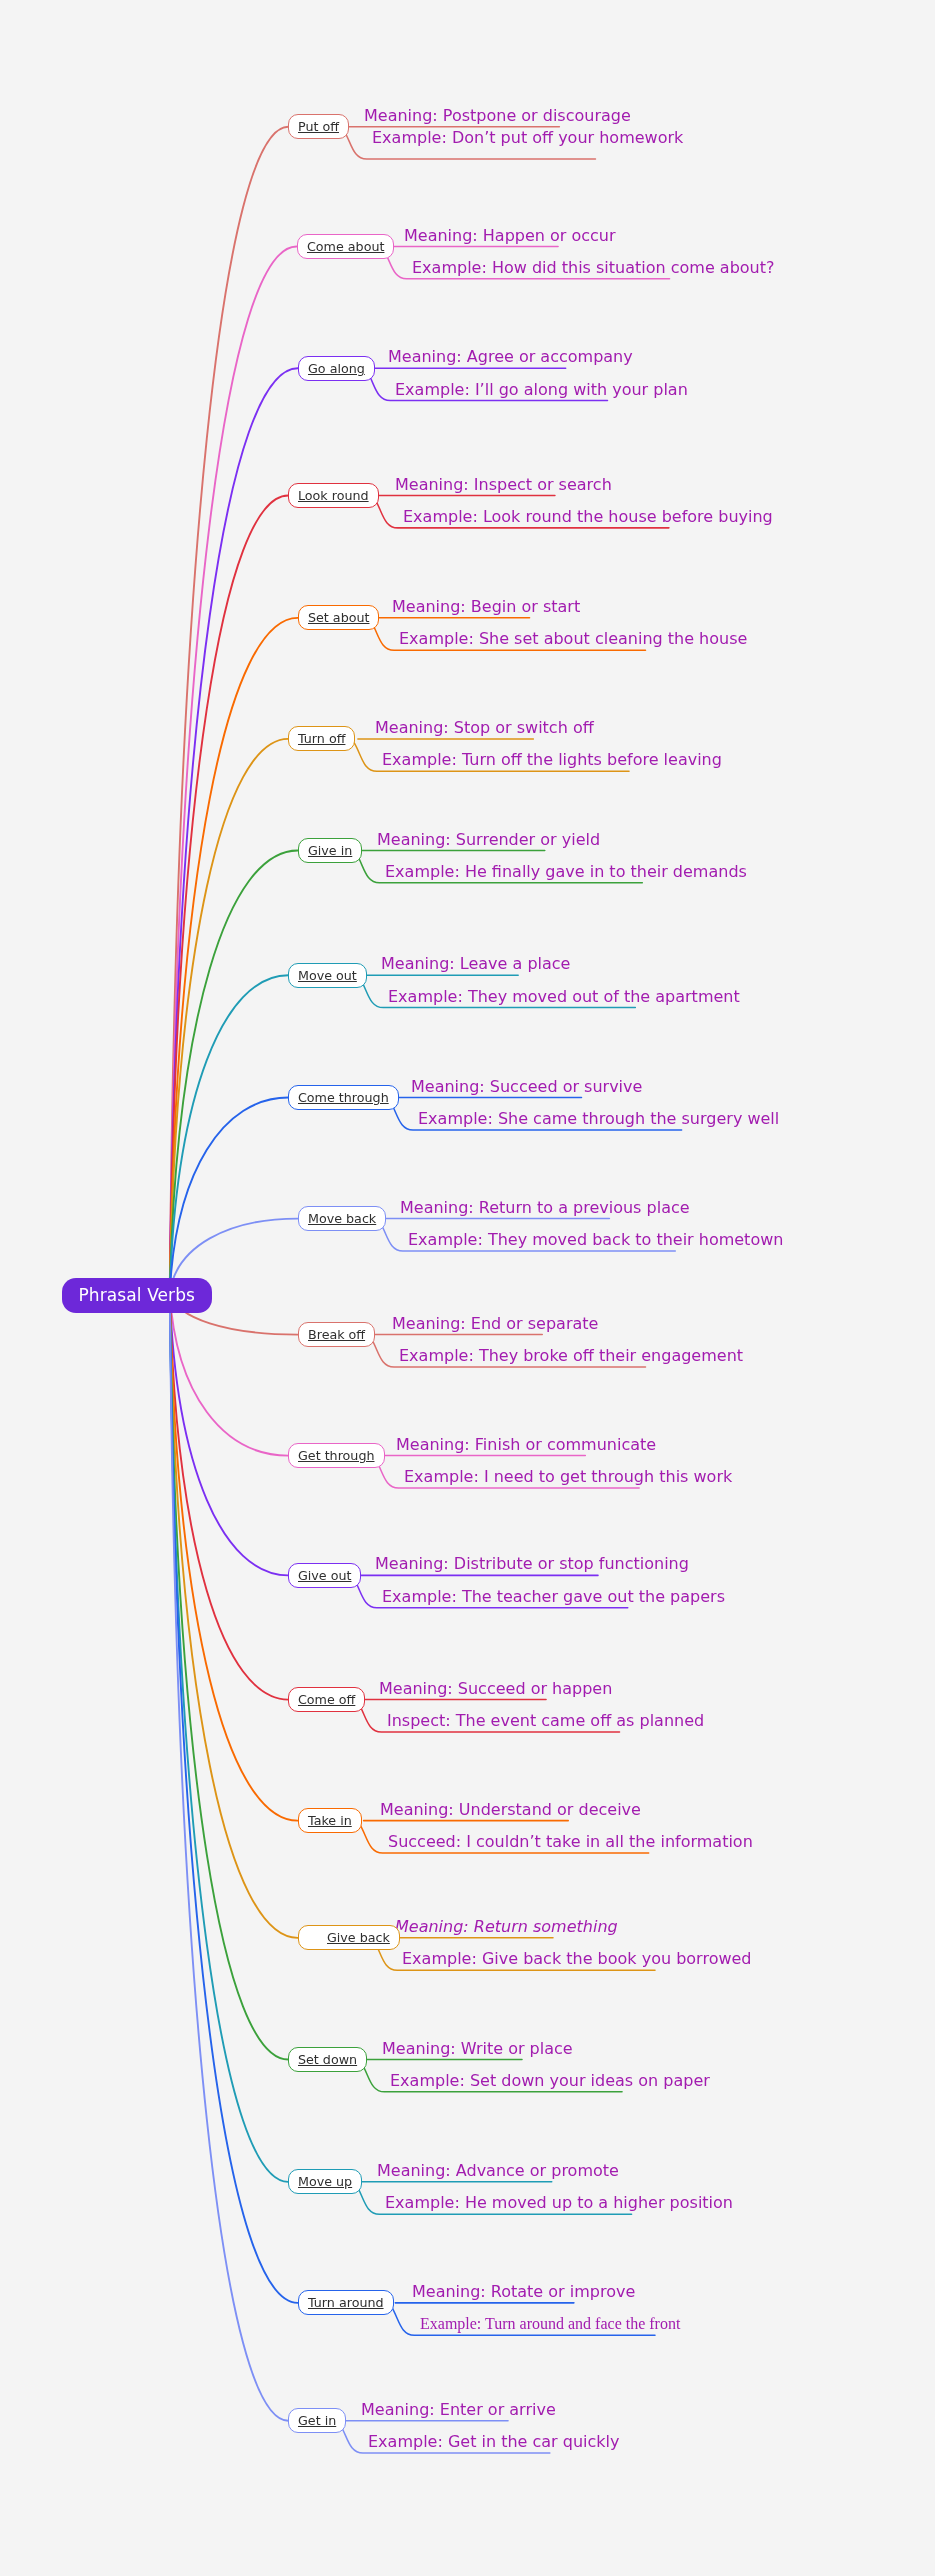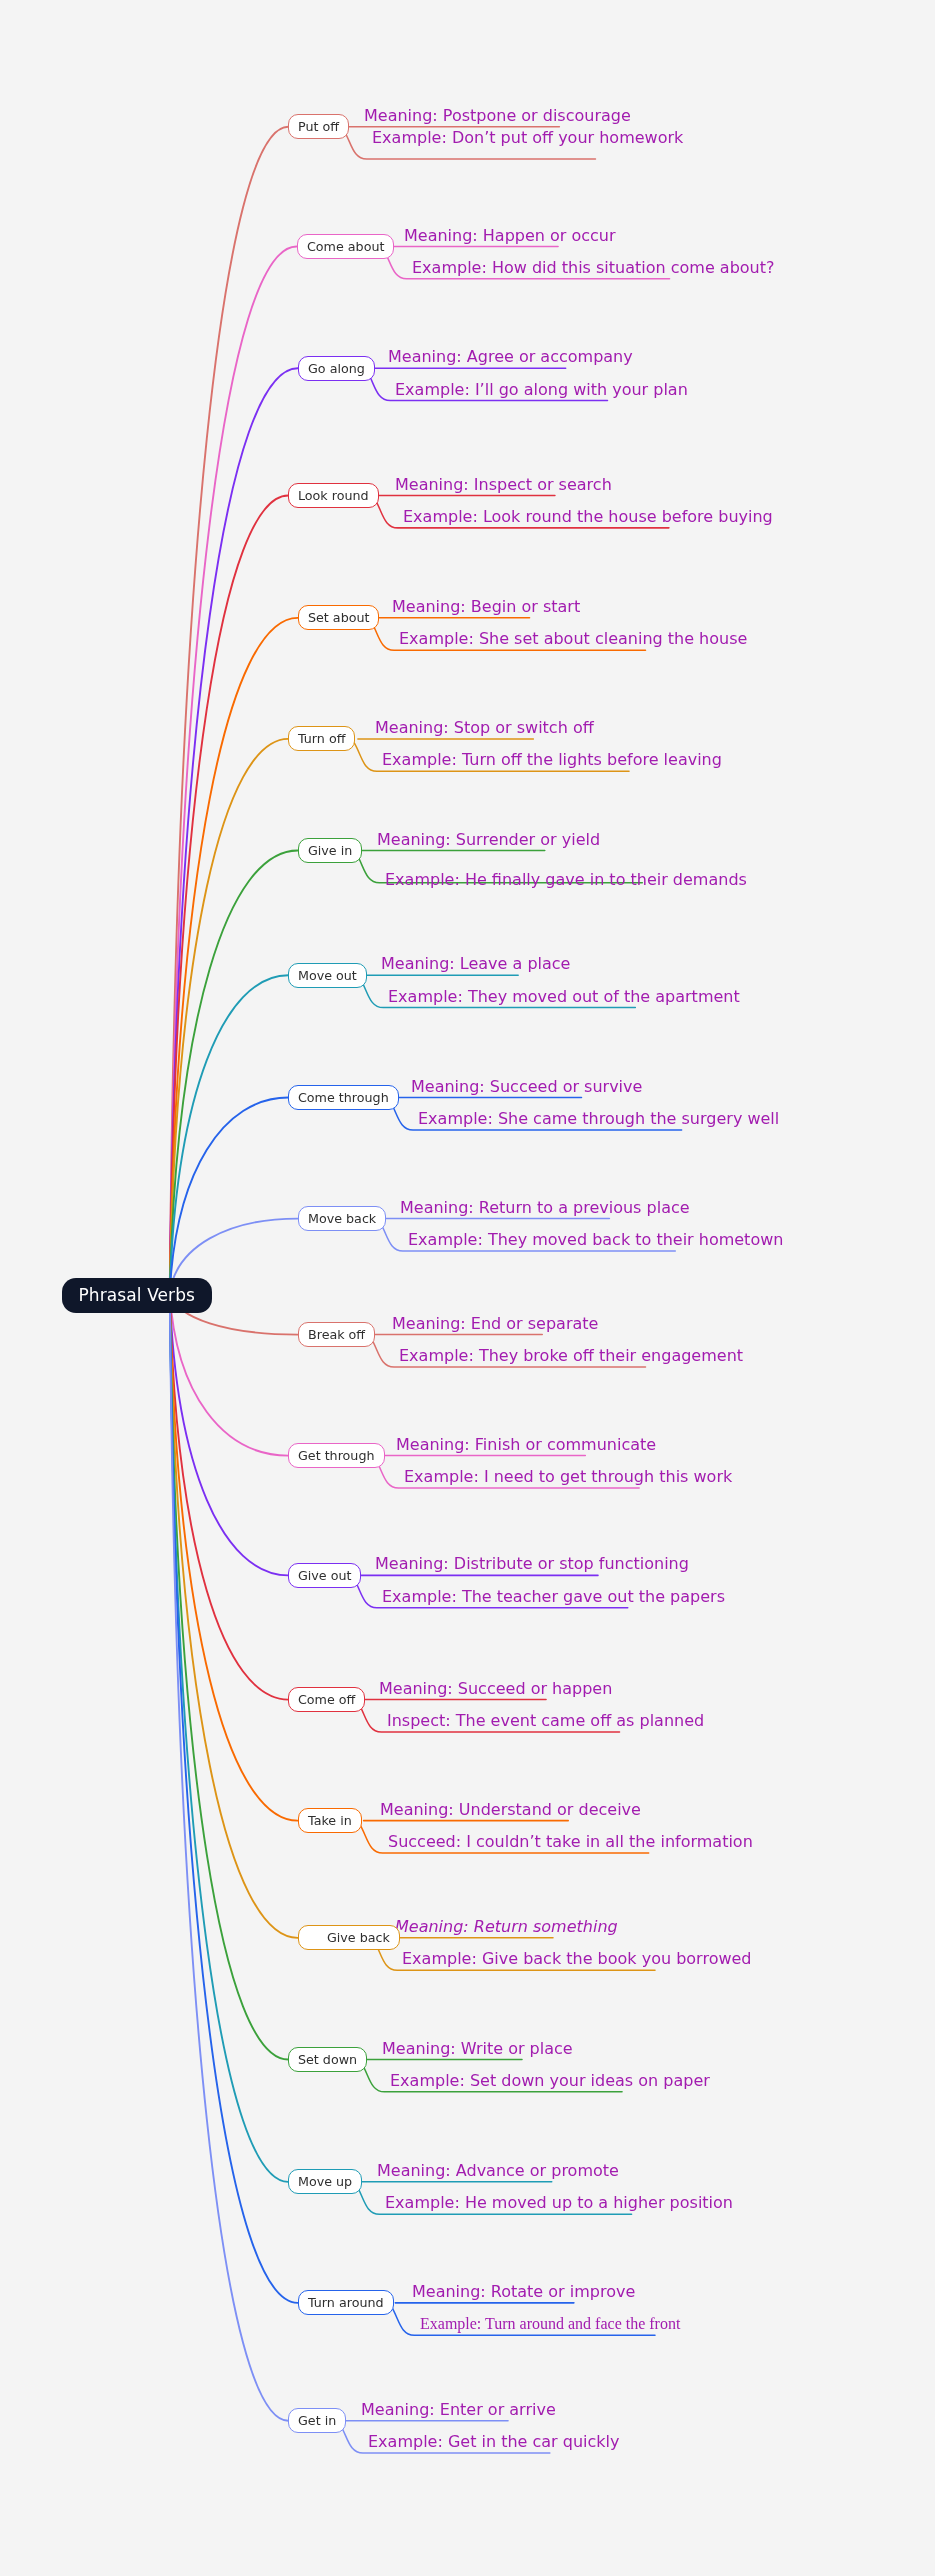--- a/index.html
+++ b/index.html
@@ -40,6 +40,7 @@
     white-space:nowrap;
     line-height:1.18;
     z-index:4;
+    text-decoration:underline;
   }
 
   

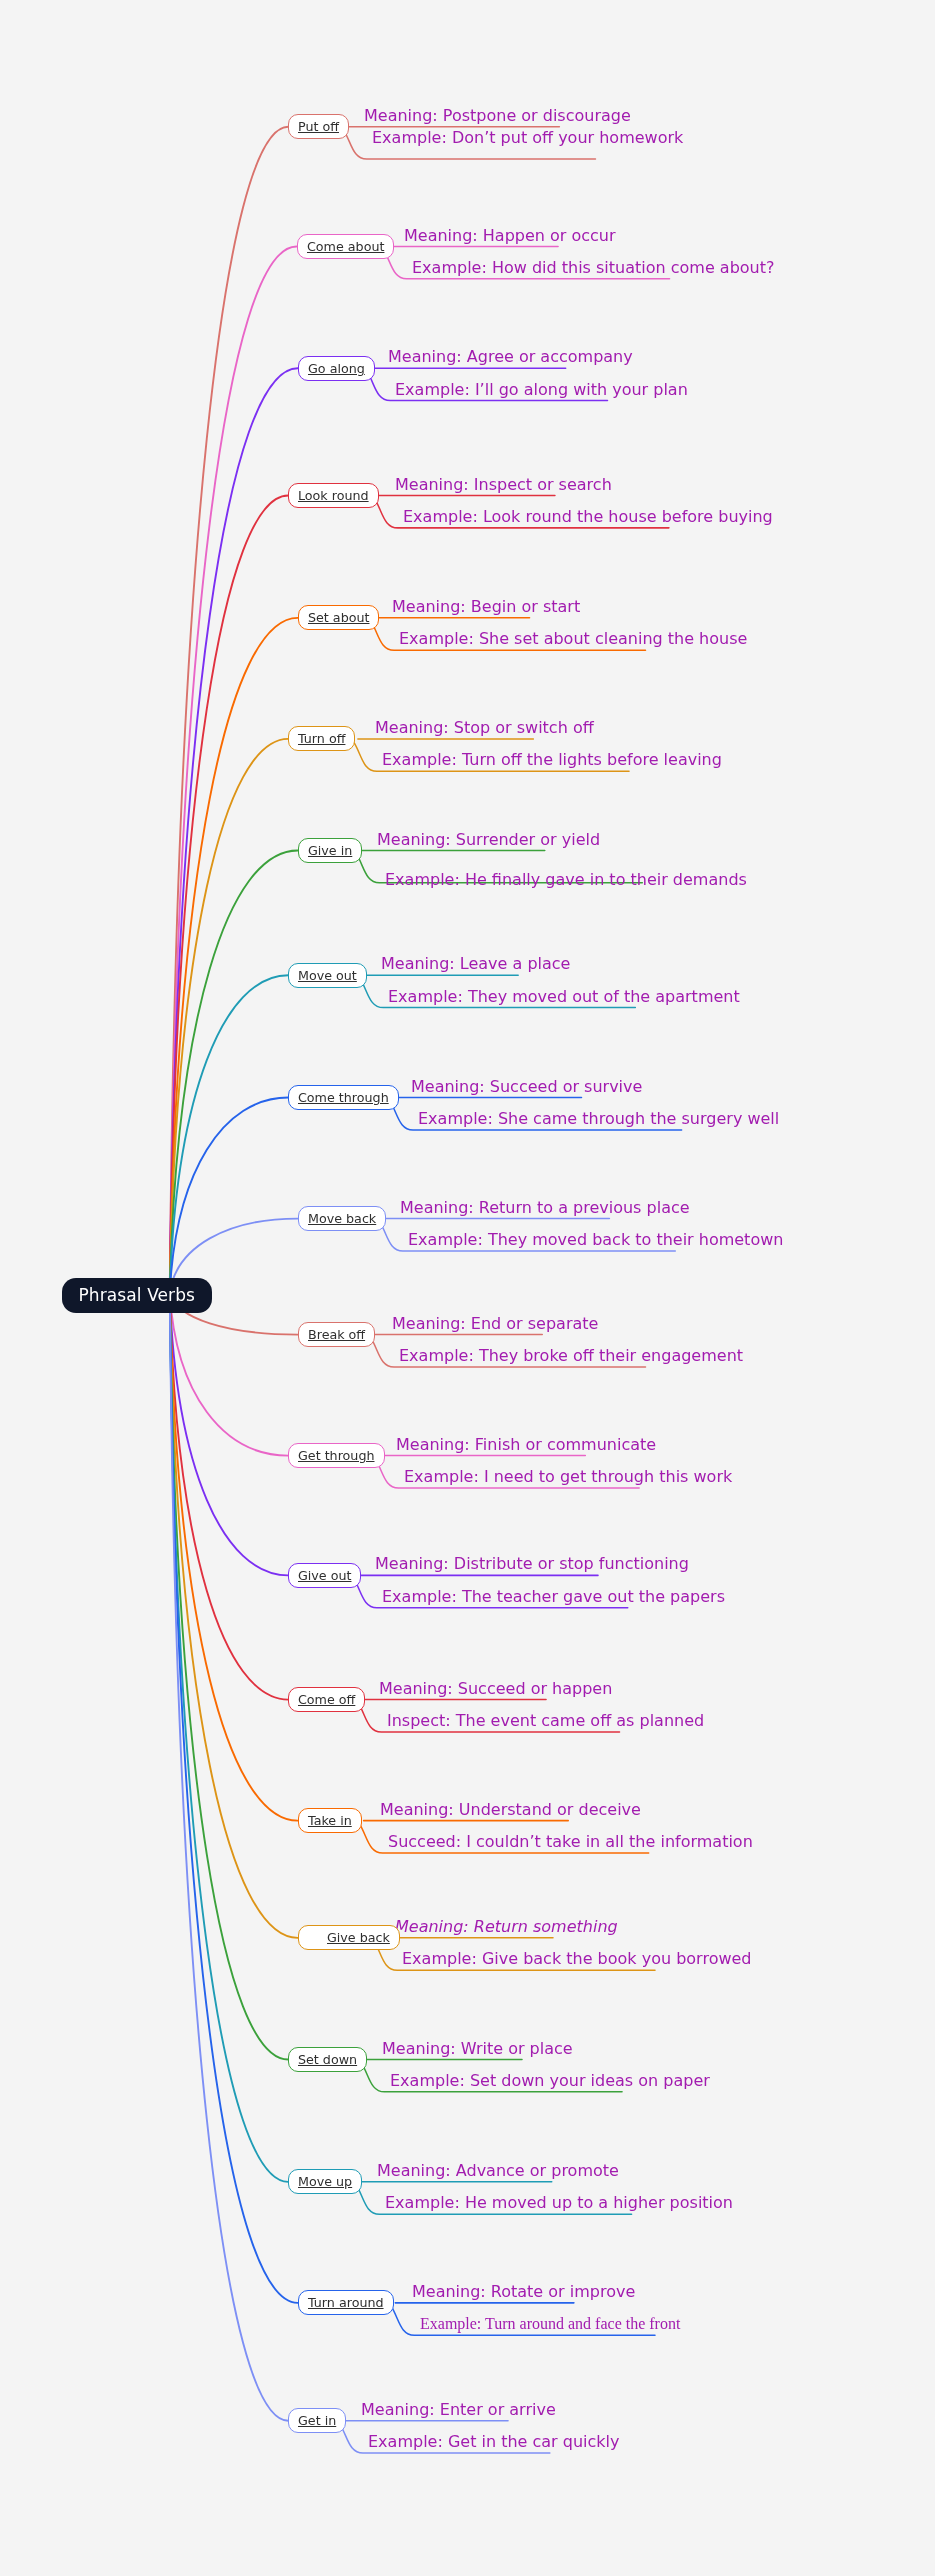--- a/index.html
+++ b/index.html
@@ -145,7 +145,7 @@
       <div class="leaf" style="left: 382px; top: 750px;">Example: Turn off the lights before leaving</div>
       <div class="verb-node" style="left: 298px; top: 838px; border-color: rgb(59, 161, 59);"><span>Give in</span></div>
       <div class="leaf" style="left: 377px; top: 830px;">Meaning: Surrender or yield</div>
-      <div class="leaf" style="left: 385px; top: 862px; margin-top: 8px;">Example: He finally gave in to their demands</div>
+      <div class="leaf" style="left: 385px; top: 862px;">Example: He finally gave in to their demands</div>
       <div class="verb-node" style="left: 288px; top: 963px; border-color: rgb(31, 156, 181);"><span>Move out</span></div>
       <div class="leaf" style="left: 381px; top: 954px;">Meaning: Leave a place</div>
       <div class="leaf" style="left: 388px; top: 987px;">Example: They moved out of the apartment</div>

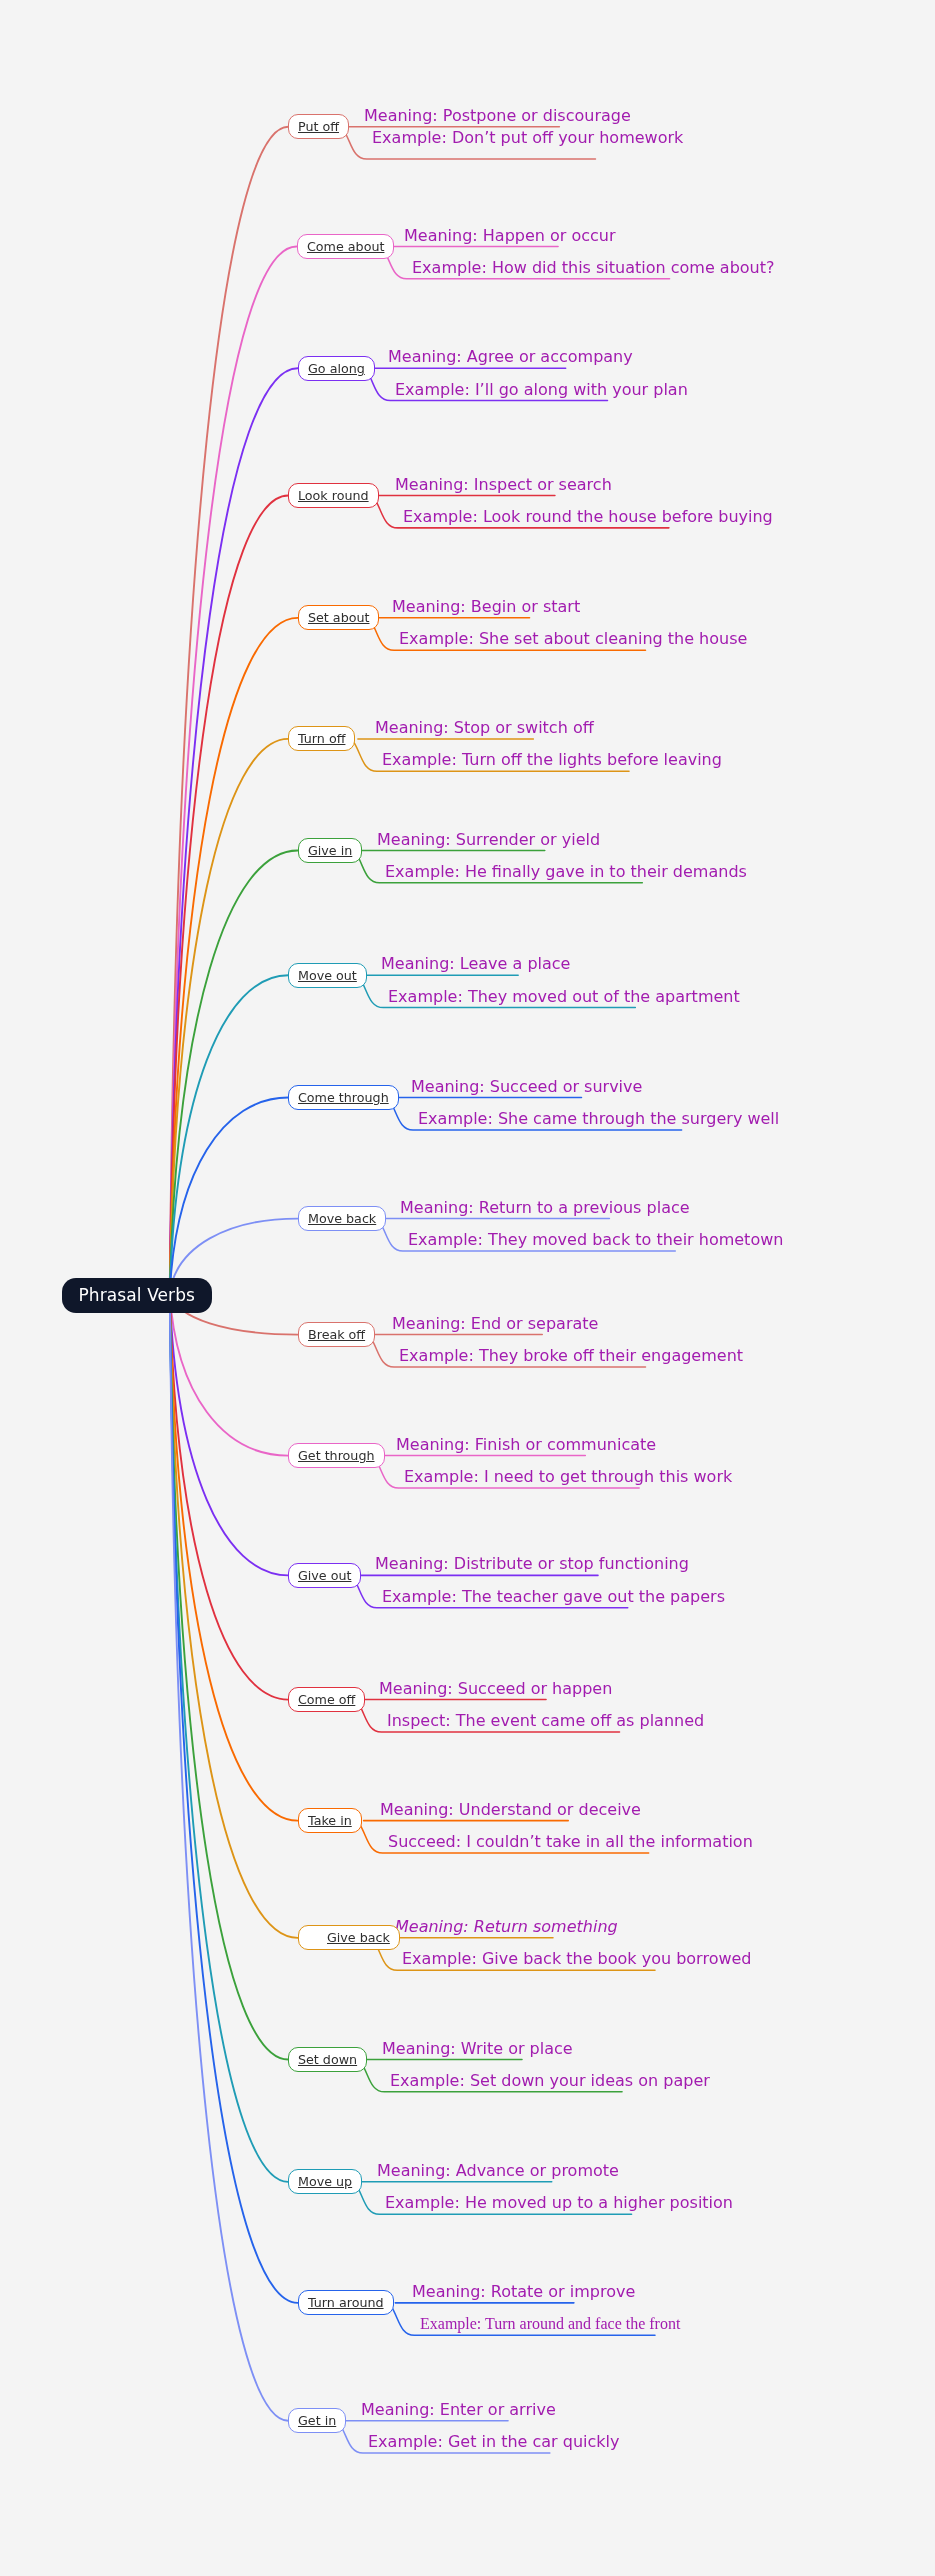--- a/index.html
+++ b/index.html
@@ -17,7 +17,7 @@
   
   .root-node{
     position:absolute;
-    background:#0f172a;
+    background:#6d28d9;
     color:#ffffff;
     border-radius:14px;
     padding:7.6px 16.5px;

